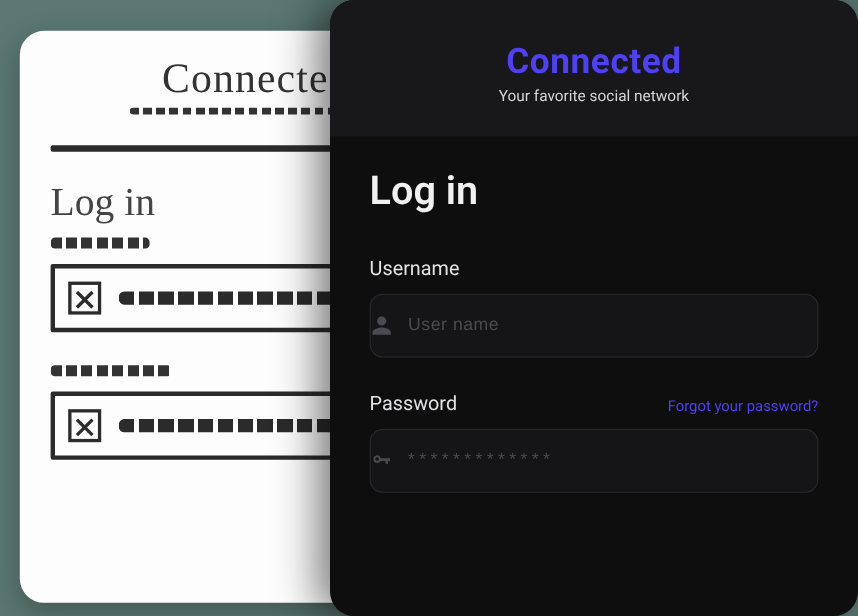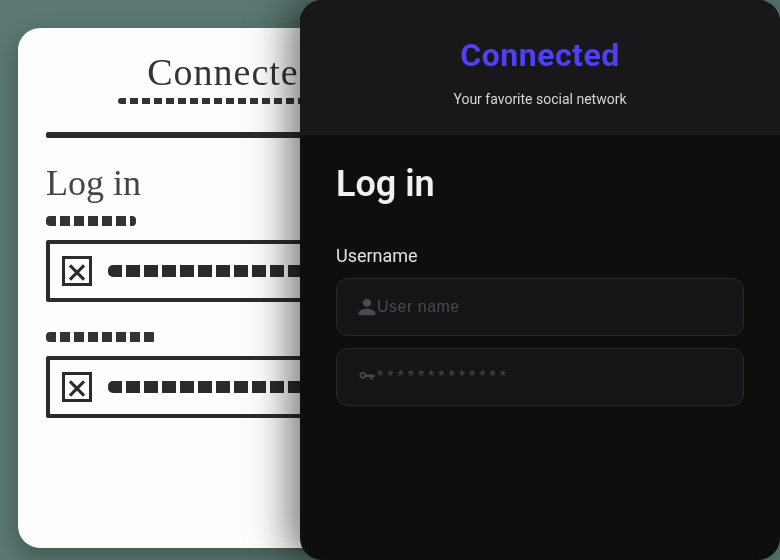--- a/index.html
+++ b/index.html
@@ -125,7 +125,7 @@
       letter-spacing: 0.5px;
     }
     .tagline {
-      margin-top: 17px;
+      margin-top: 6px;
       font-size: 14px;
       color: #d6d6d8;
     }

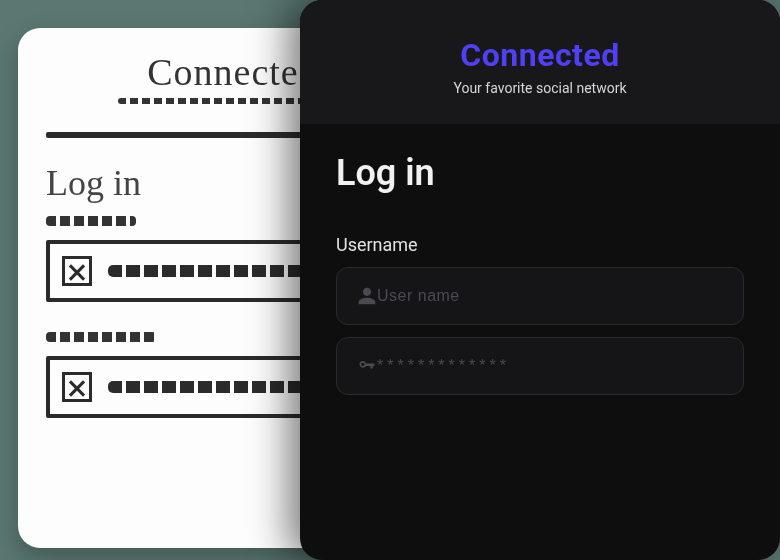--- a/index.html
+++ b/index.html
@@ -162,7 +162,8 @@
       border-radius: 12px;
       display: flex;
       align-items: center;
-      padding: 0 20px;
+      padding: 0 0;
+      gap: 14px;
     }
     .input-icon {
       width: 20px;

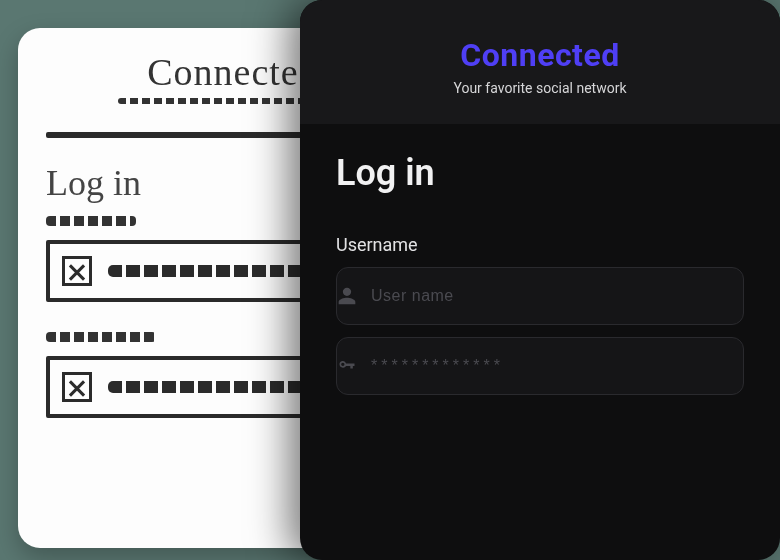--- a/index.html
+++ b/index.html
@@ -225,6 +225,10 @@
       <input class="text-input" type="text" placeholder="User name" style="">
     </div>
 
+    <div class="field-label-row second">
+      <div class="field-label">Password</div>
+      <a class="forgot-link">Forgot your password?</a>
+    </div>
     <div class="input-wrap">
       <svg class="input-icon" viewBox="0 0 24 24" fill="currentColor">
         <path d="M7 14a4 4 0 1 1 3.87-5h10.13v3h-2v3h-3v-3h-5.13A4 4 0 0 1 7 14zm0-2a2 2 0 1 0 0-4 2 2 0 0 0 0 4z"></path>

